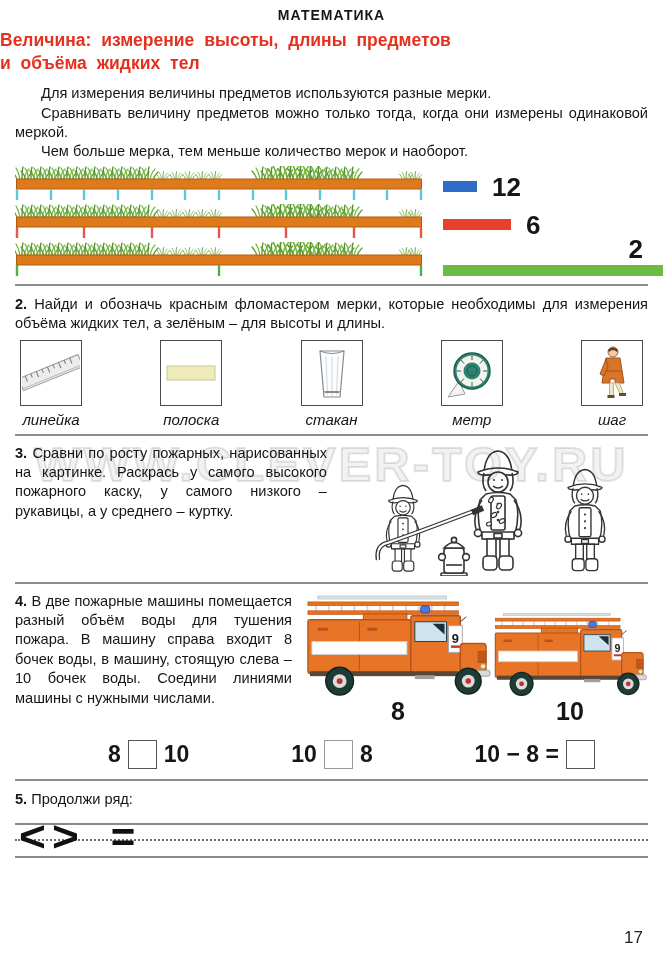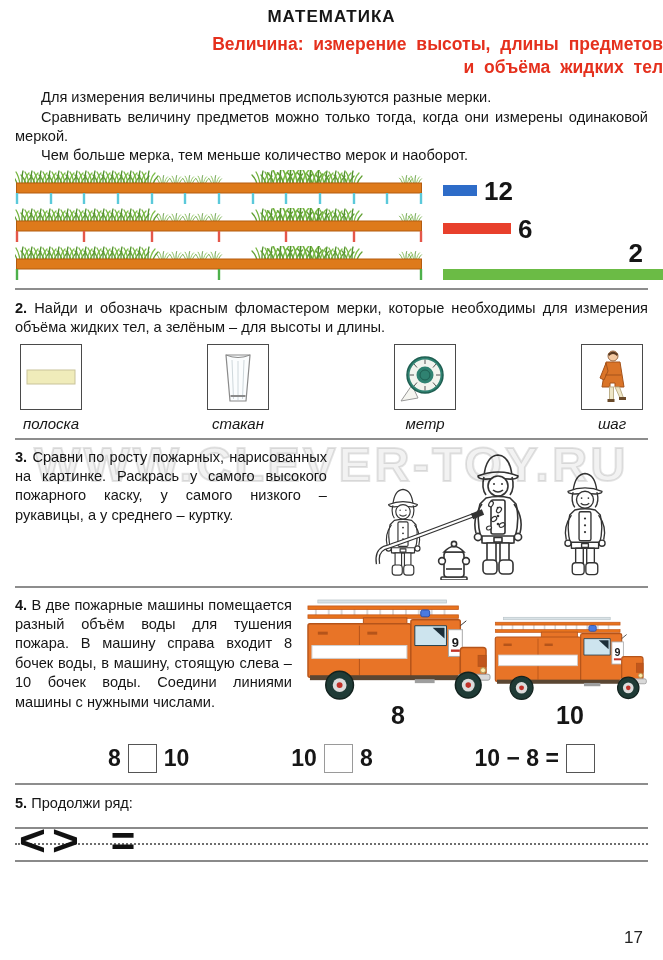--- a/index.html
+++ b/index.html
@@ -6,7 +6,7 @@
   .page{position:relative;width:663px;height:960px;background:#fff;overflow:hidden;
         font-family:"Liberation Sans","DejaVu Sans",sans-serif;color:#161616;}
   
-  .title{margin-top:7px;text-align:center;font-size:17px;font-weight:bold;letter-spacing:1px;}
+  .title{margin-top:7px;text-align:center;font-size:14px;font-weight:bold;letter-spacing:1px;}
   .subtitle{margin-top:6px;text-align:right;font-size:17.5px;font-weight:bold;color:#e5301d;
             line-height:1.32;word-spacing:5px;}
   

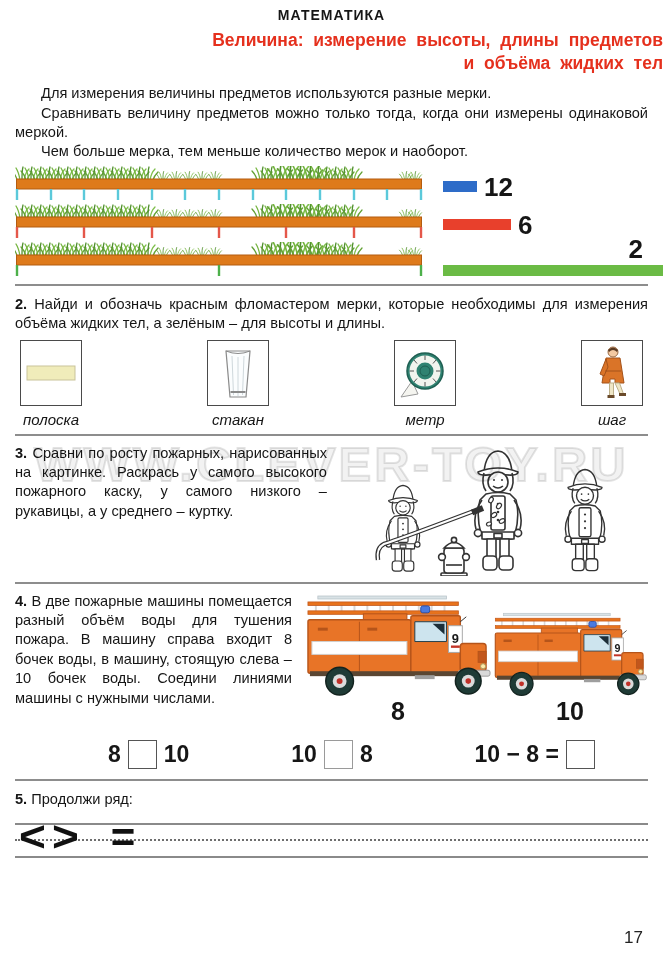--- a/index.html
+++ b/index.html
@@ -7,7 +7,7 @@
         font-family:"Liberation Sans","DejaVu Sans",sans-serif;color:#161616;}
   
   .title{margin-top:7px;text-align:center;font-size:14px;font-weight:bold;letter-spacing:1px;}
-  .subtitle{margin-top:6px;text-align:right;font-size:17.5px;font-weight:bold;color:#e5301d;
+  .subtitle{margin-top:6px;text-align:left;font-size:17.5px;font-weight:bold;color:#e5301d;
             line-height:1.32;word-spacing:5px;}
   
   .para{margin:0 15px;font-size:14.6px;line-height:1.33;text-align:justify;}

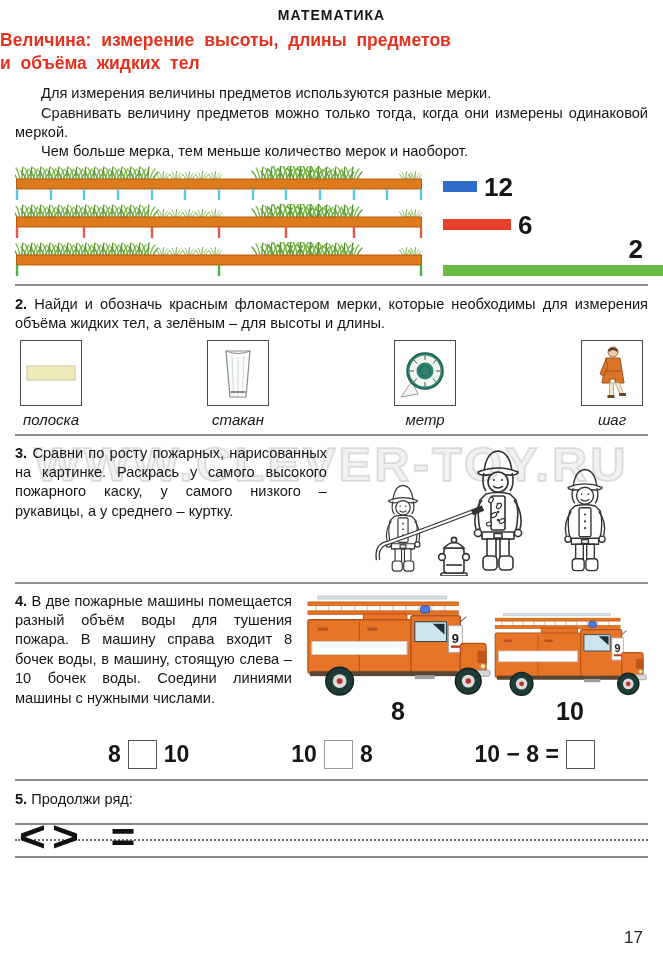--- a/index.html
+++ b/index.html
@@ -21,7 +21,7 @@
   .mrows{margin:4px 8px 0 15px;}
   .mrow{display:flex;align-items:flex-start;margin-bottom:2px;}
   .mrow svg.path-svg{flex:0 0 410px;}
-  .mright{display:flex;align-items:center;gap:7px;padding-top:8px;margin-left:18px;}
+  .mright{display:flex;align-items:center;gap:15px;padding-top:8px;margin-left:18px;}
   .mcount{font-size:26px;font-weight:bold;line-height:1;}
   .mright3{position:relative;margin-left:18px;width:226px;height:36px;}
   .mright3 .mcount{position:absolute;top:-6px;right:12px;}

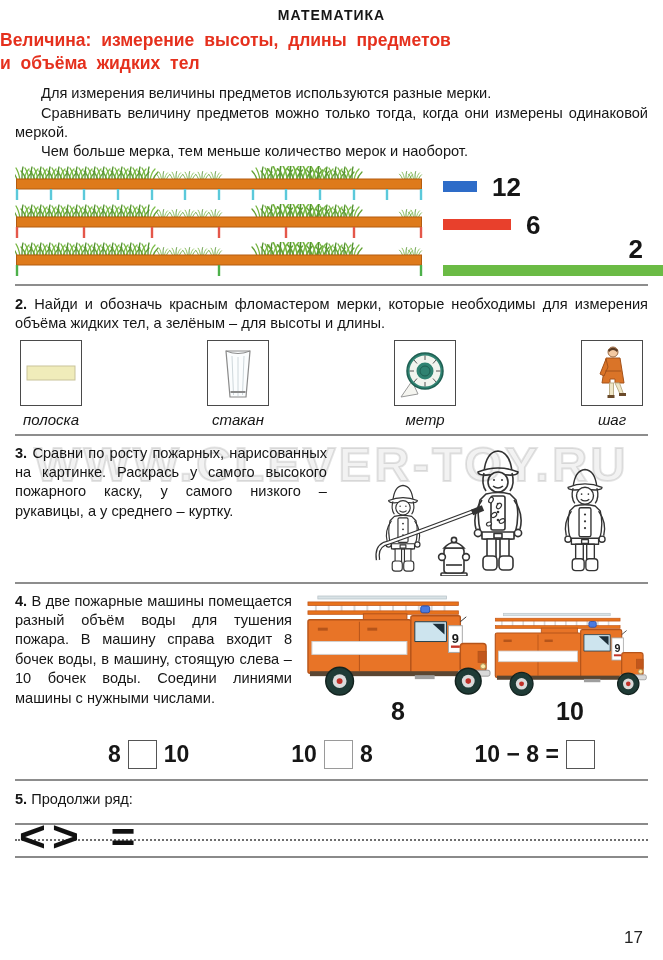--- a/index.html
+++ b/index.html
@@ -282,6 +282,18 @@
     <div class="item">
       <div class="ibox">
         <svg width="58" height="60" viewBox="0 0 58 60">
+          <g transform="rotate(-22 29 30)">
+            <rect x="-3" y="23" width="64" height="13" fill="#ececec" stroke="#9a9a9a"></rect>
+            <path d="M4,23v6 M10,23v4 M16,23v6 M22,23v4 M28,23v6 M34,23v4 M40,23v6 M46,23v4 M52,23v6" stroke="#777" stroke-width="1" fill="none"></path>
+            <line x1="-3" y1="34" x2="61" y2="34" stroke="#bdbdbd"></line>
+          </g>
+        </svg>
+      </div>
+      <div class="ilabel">линейка</div>
+    </div>
+    <div class="item">
+      <div class="ibox">
+        <svg width="58" height="60" viewBox="0 0 58 60">
           <rect x="5" y="23" width="48" height="14" fill="#f0ecba" stroke="#c9c39a"></rect>
         </svg>
       </div>

